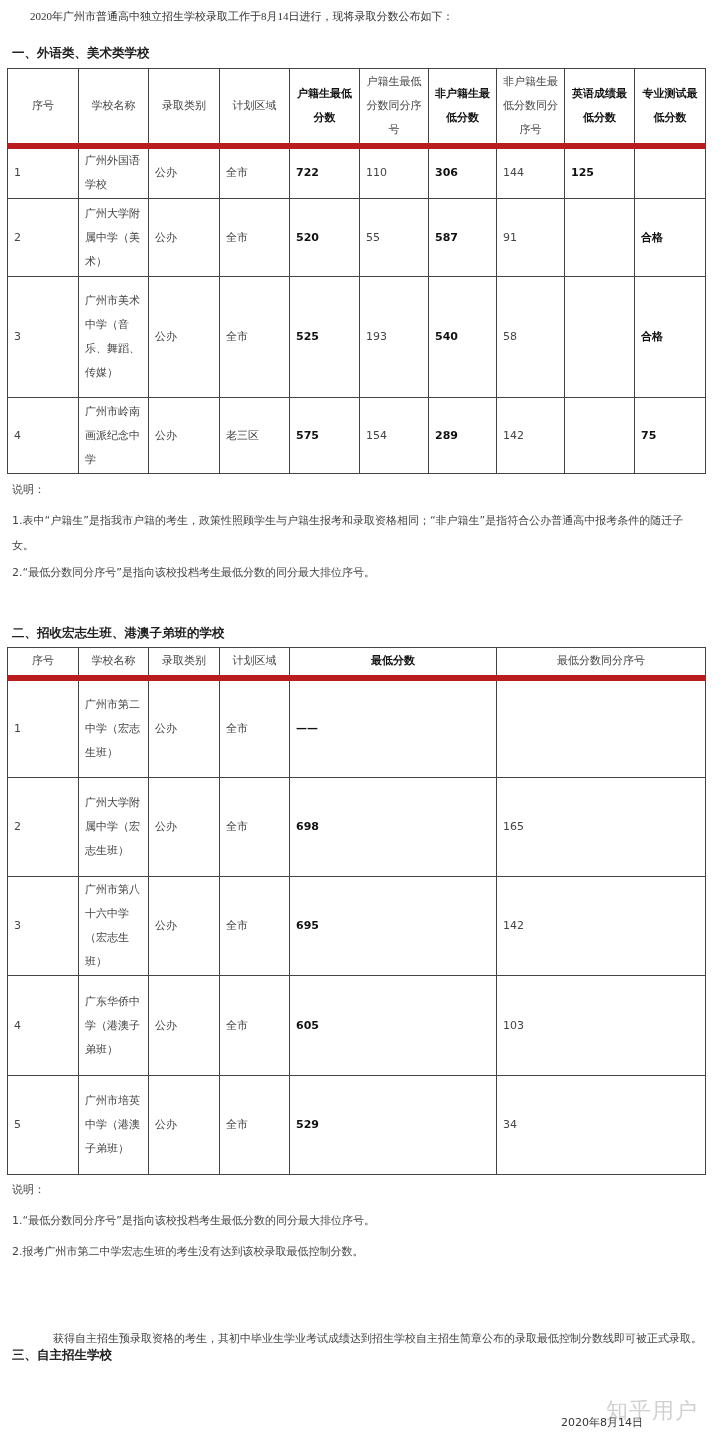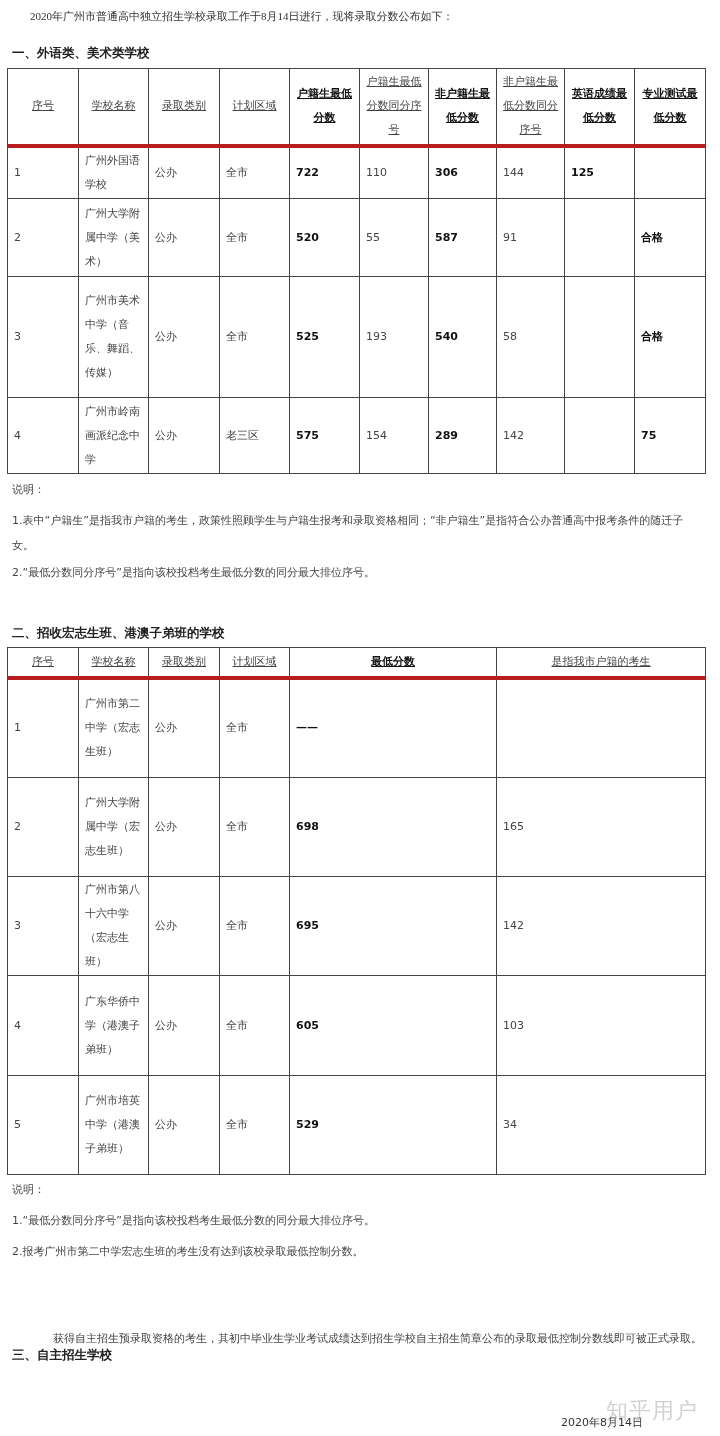--- a/index.html
+++ b/index.html
@@ -13,7 +13,7 @@
         padding:0 6px; vertical-align:middle; text-align:left; line-height:24px; font-weight:normal; }
   table.grid th { text-align:center; }
   table.grid th.b, table.grid td.b { font-weight:bold; color:#111; }
-  table.grid tr.head th { border-bottom:4px solid #b91c1c;text-decoration:underline; }
+  table.grid tr.head th { border-bottom:6px solid #b91c1c; }
   .name { display:block; line-height:24px; word-break:break-all; }
   .note { font-size:11px; color:#444; white-space:nowrap; }
   .note-wrap { font-size:11px; color:#444; line-height:25px; }

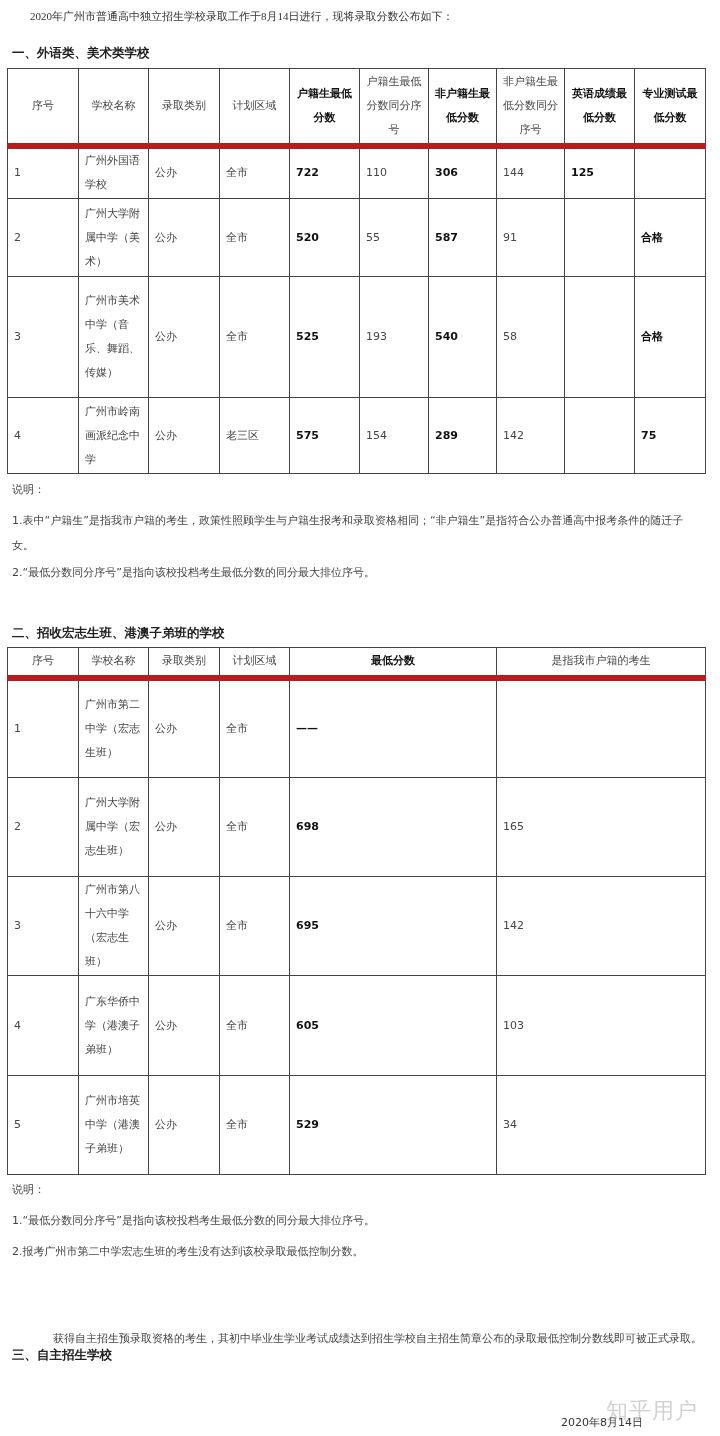--- a/index.html
+++ b/index.html
@@ -135,7 +135,7 @@
     <th>录取类别</th>
     <th>计划区域</th>
     <th class="b">最低分数</th>
-    <th>是指我市户籍的考生</th>
+    <th>最低分数同分序号</th>
   </tr>
   <tr style="height:100px;">
     <td>1</td>

